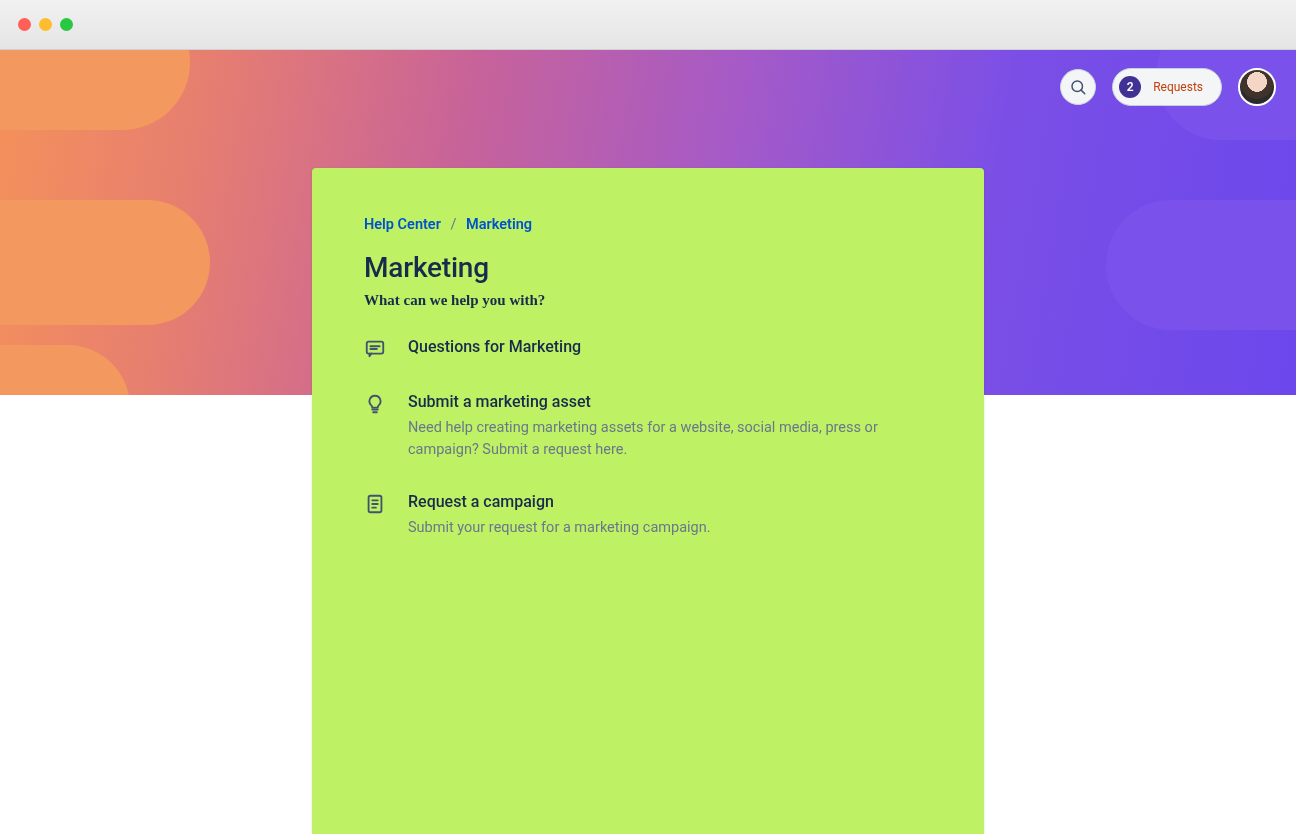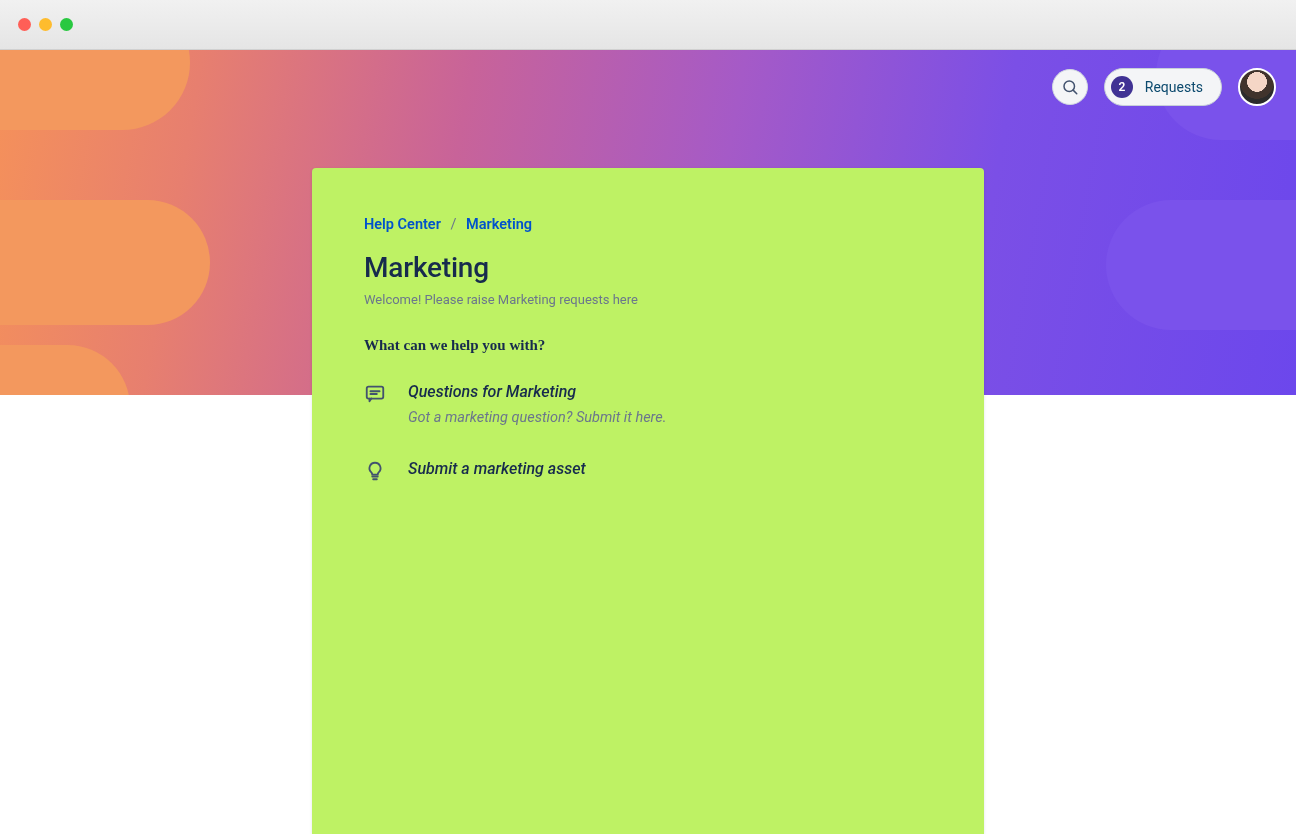--- a/index.html
+++ b/index.html
@@ -73,7 +73,7 @@
     display: flex; align-items: center; justify-content: center;
     padding: 0 7px;
   }
-  .requests-pill .label { font-size: 14px; color: #0c4a6e; }
+  .requests-pill .label { font-size: 12px; color: #c2410c; }
   .avatar {
     width: 38px; height: 38px; border-radius: 50%;
     background: radial-gradient(circle at 50% 35%, #f5d6c6 0%, #f5d6c6 35%, #40332c 36%, #40332c 60%, #2b2b2b 61%);

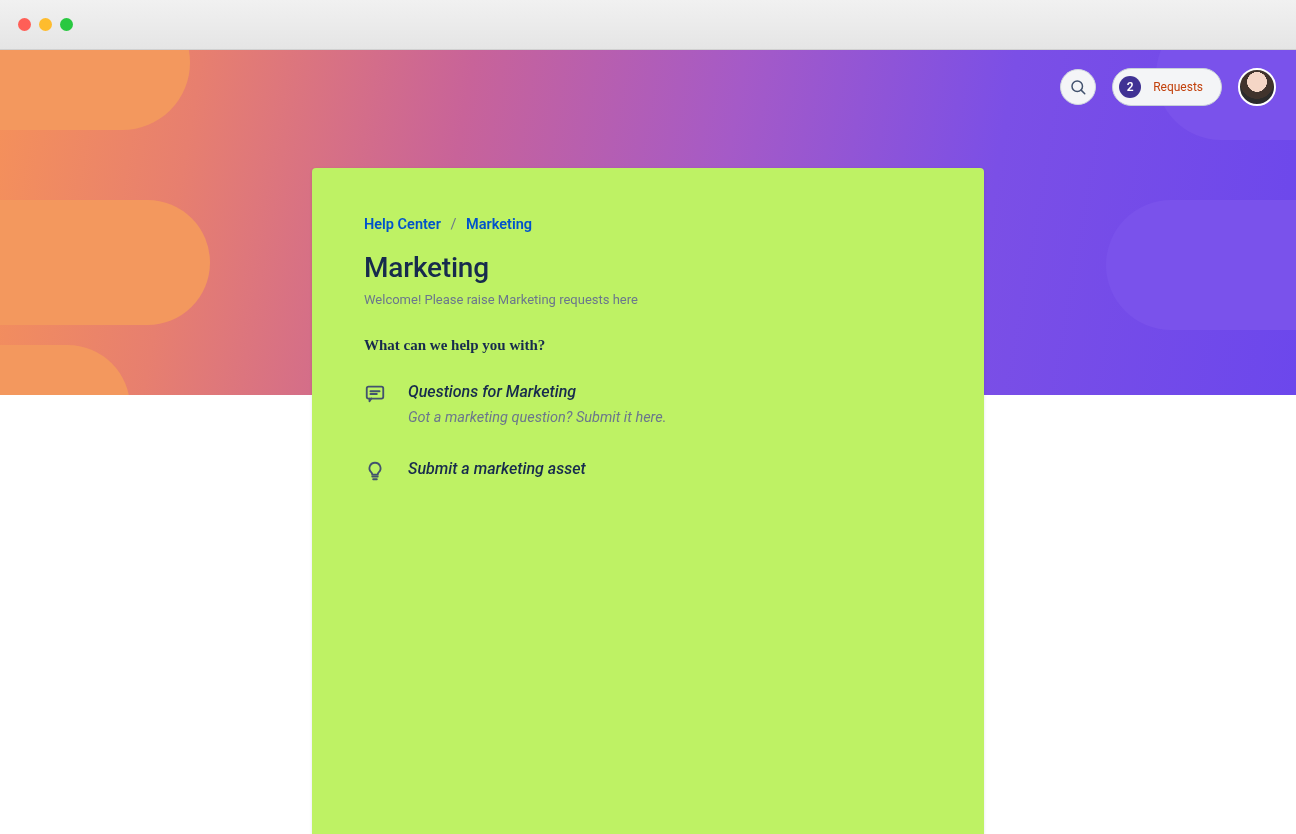--- a/index.html
+++ b/index.html
@@ -193,7 +193,6 @@
   </div>
 
   <h1 class="page-title">Marketing</h1>
-  <div class="page-sub">Welcome! Please raise Marketing requests here</div>
 
   <div class="section-q">What can we help you with?</div>
 

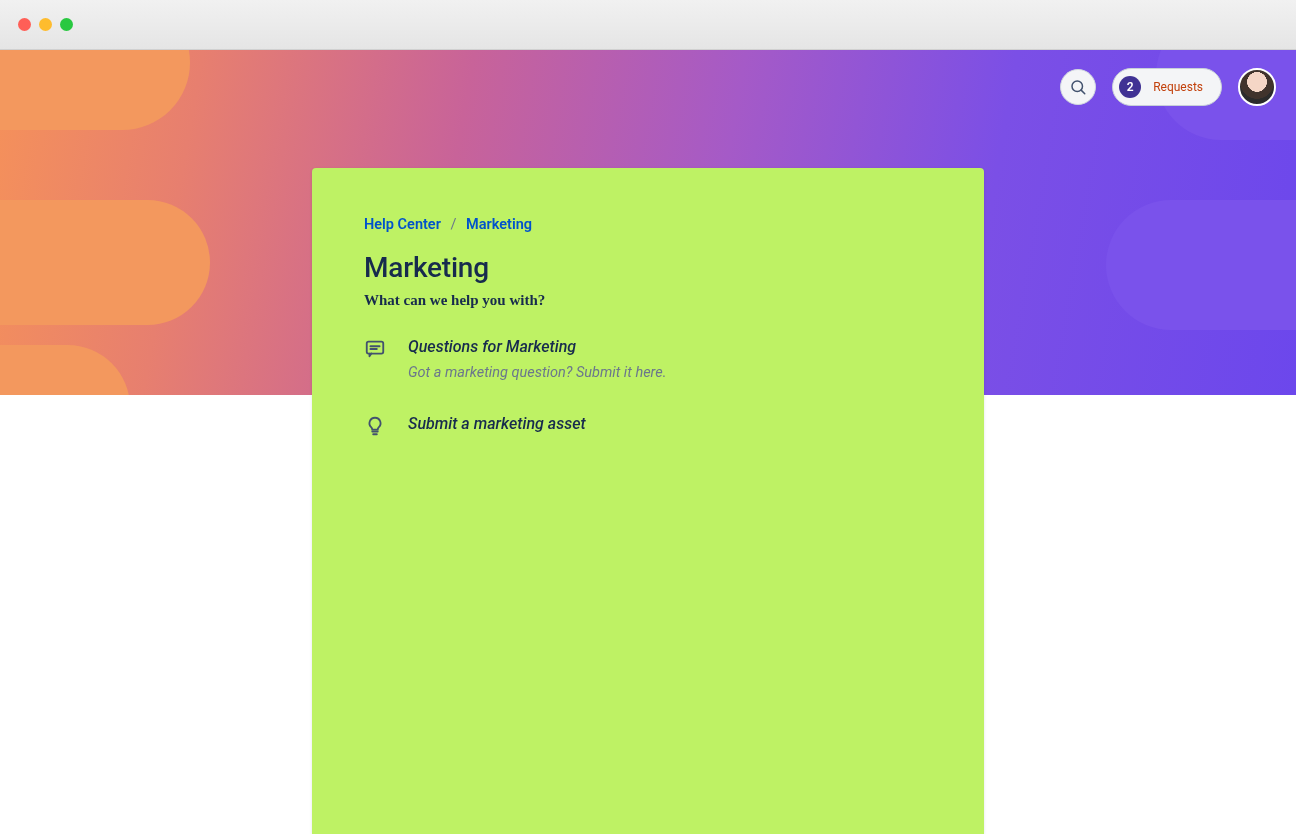--- a/index.html
+++ b/index.html
@@ -136,7 +136,7 @@
     color: #42526e;
     margin-top: 1px;
   }
-  .req-body { flex: 1; font-style: italic; }
+  .req-body { flex: 1; }
   .req-title {
     font-size: 16px;
     color: #172b4d;

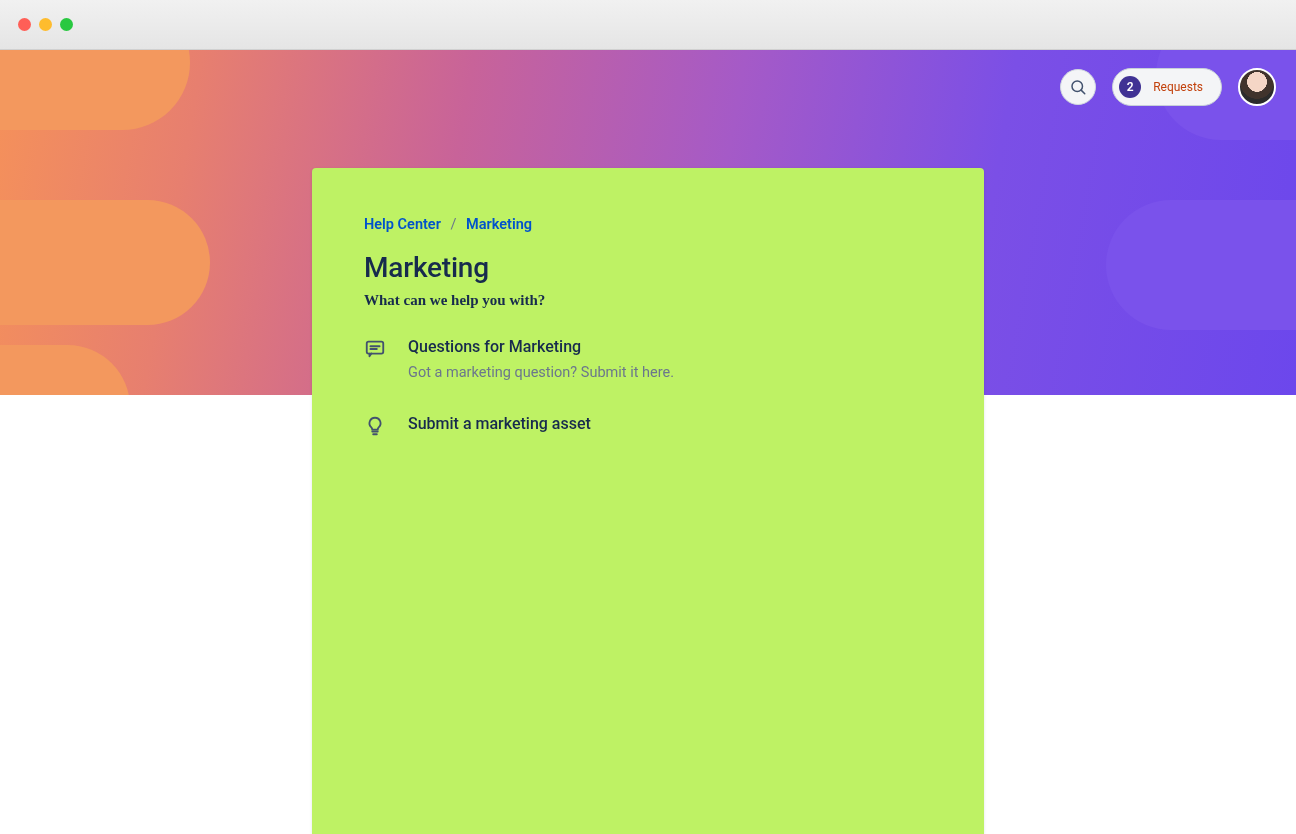--- a/index.html
+++ b/index.html
@@ -209,7 +209,6 @@
       </span>
       <div class="req-body">
         <div class="req-title">Questions for Marketing</div>
-        <div class="req-desc">Got a marketing question? Submit it here.</div>
       </div>
     </li>
 

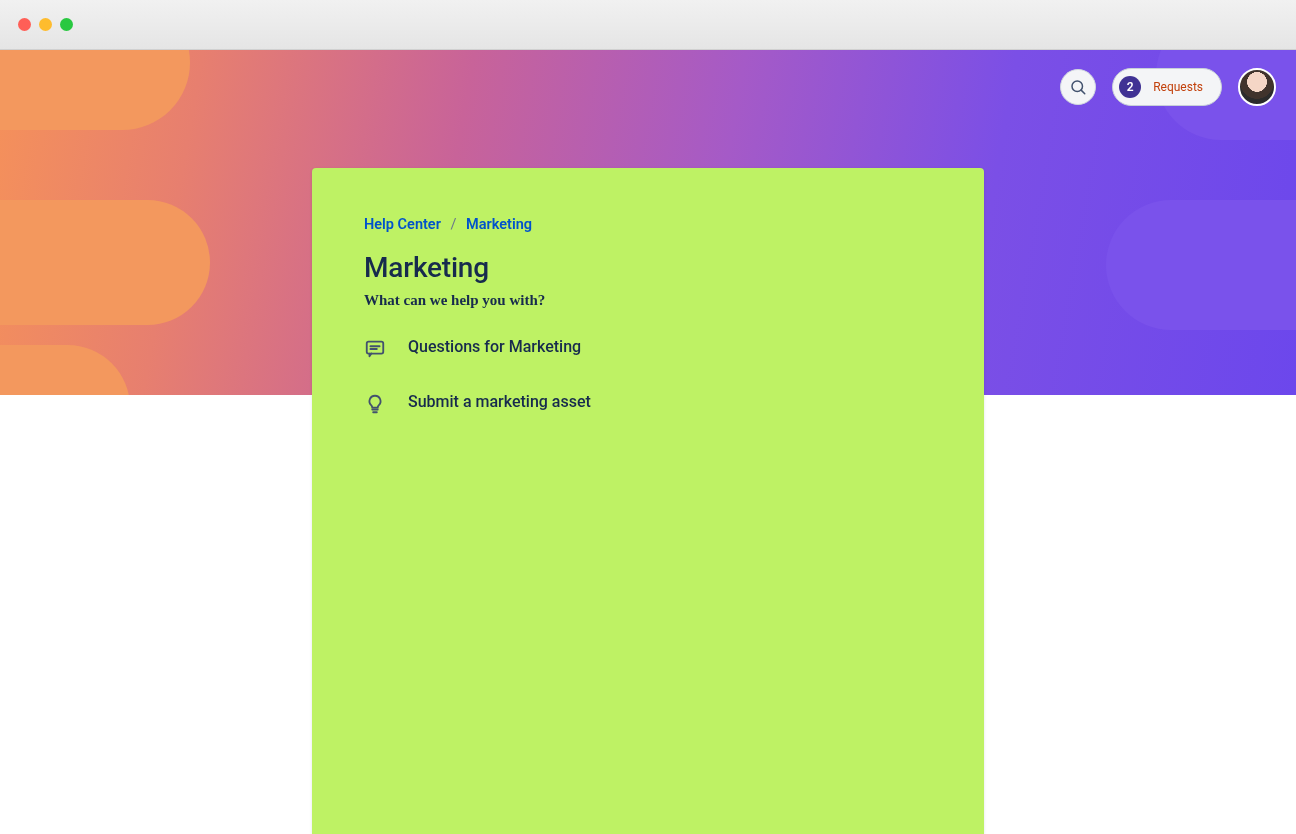--- a/index.html
+++ b/index.html
@@ -222,6 +222,7 @@
       </span>
       <div class="req-body">
         <div class="req-title">Submit a marketing asset</div>
+        <div class="req-desc">Need help creating marketing assets for a website, social media, press or campaign?  Submit a request here.</div>
       </div>
     </li>
 

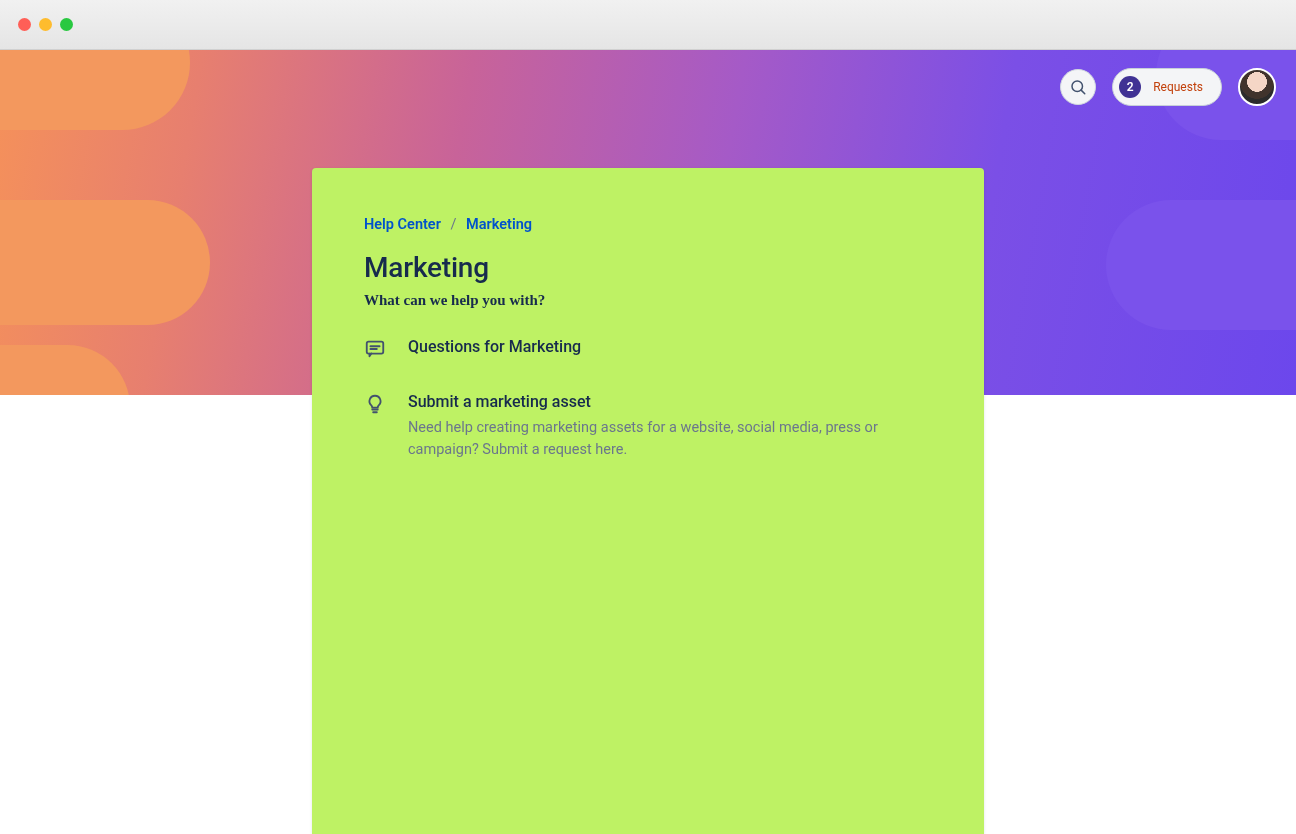--- a/index.html
+++ b/index.html
@@ -226,6 +226,20 @@
       </div>
     </li>
 
+    <li class="req-item">
+      <span class="req-icon">
+        <svg width="22" height="22" viewBox="0 0 24 24" fill="none" stroke="#42526e" stroke-width="2" stroke-linecap="round" stroke-linejoin="round">
+          <rect x="5" y="3" width="14" height="18" rx="2"></rect>
+          <line x1="9" y1="8" x2="15" y2="8"></line>
+          <line x1="9" y1="12" x2="15" y2="12"></line>
+          <line x1="9" y1="16" x2="13" y2="16"></line>
+        </svg>
+      </span>
+      <div class="req-body">
+        <div class="req-title">Request a campaign</div>
+        <div class="req-desc">Submit your request for a marketing campaign.</div>
+      </div>
+    </li>
 
 
   </ul>

